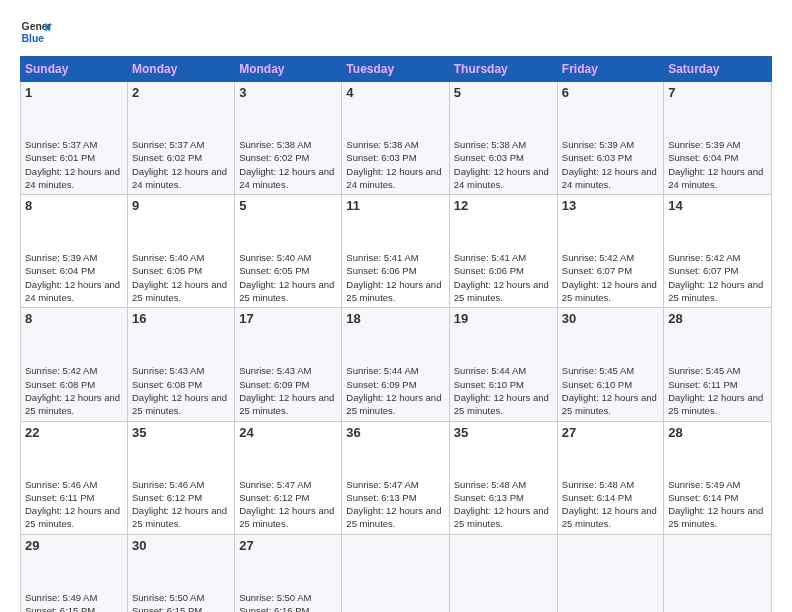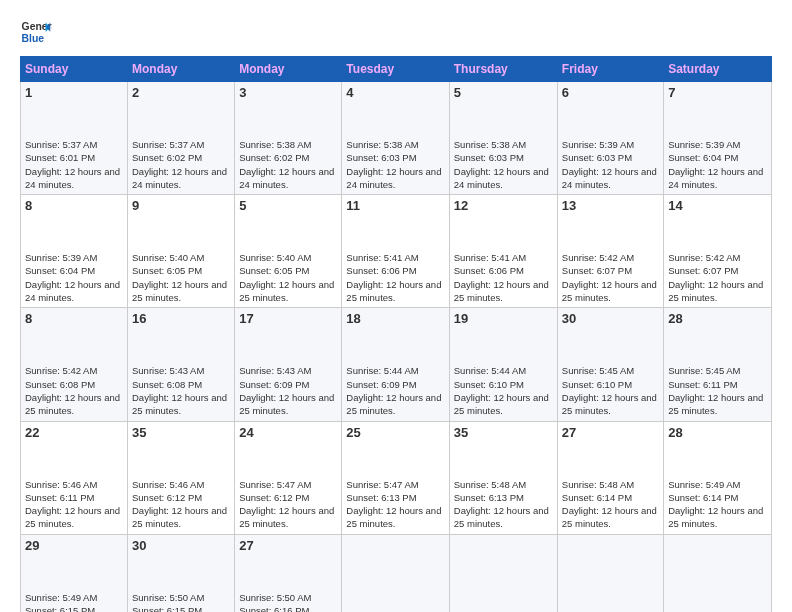--- a/index.html
+++ b/index.html
@@ -314,7 +314,7 @@
         </div>
       </td>
           <td>
-        <span class="day-num">25</span>
+        <span class="day-num">36</span>
         <div class="day-info">
           Sunrise: 5:47 AM<br>
           Sunset: 6:13 PM<br>

